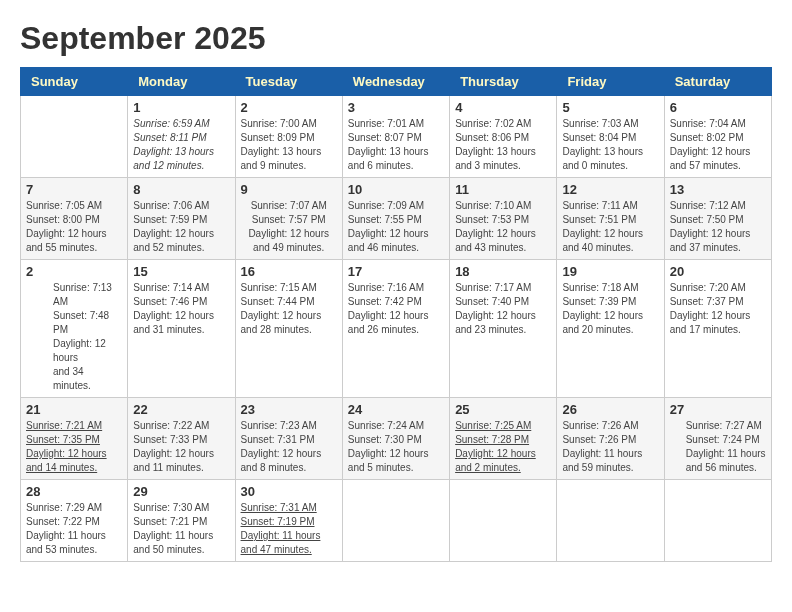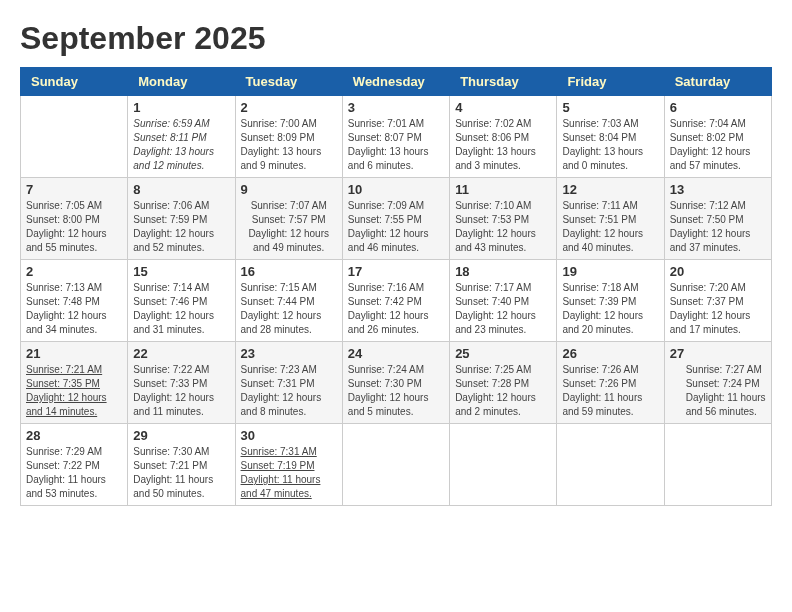--- a/index.html
+++ b/index.html
@@ -203,7 +203,7 @@
       <tr>
         <td>
           <div class="day-number">2</div>
-          <div class="day-info" style="white-space: pre-line;">Sunrise: 7:13 AM
+          <div class="day-info" style="white-space: pre-line; margin-left: 27px;">Sunrise: 7:13 AM
 Sunset: 7:48 PM
 Daylight: 12 hours
 and 34 minutes.</div>

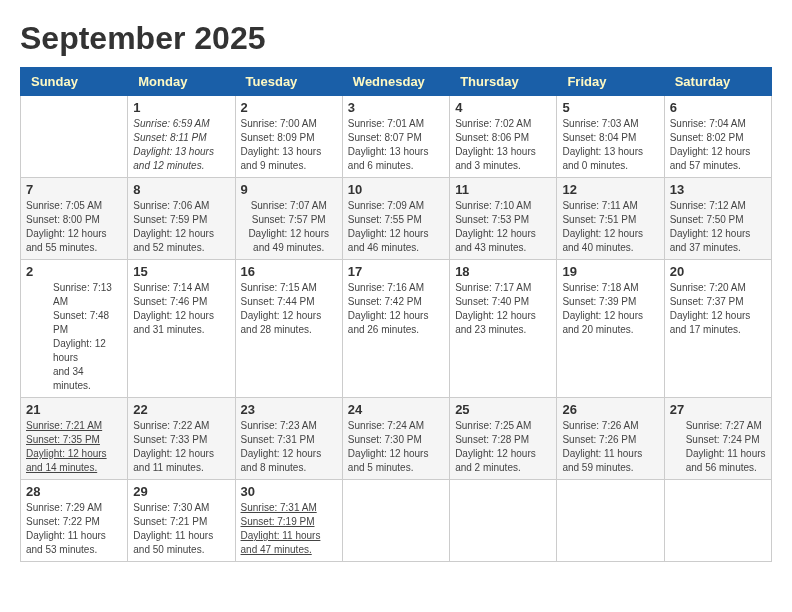--- a/index.html
+++ b/index.html
@@ -282,7 +282,7 @@
         </td>
         <td>
           <div class="day-number">25</div>
-          <div class="day-info" style="white-space: pre-line;">Sunrise: 7:25 AM
+          <div class="day-info" style="white-space: pre-line; text-decoration: underline;">Sunrise: 7:25 AM
 Sunset: 7:28 PM
 Daylight: 12 hours
 and 2 minutes.</div>

